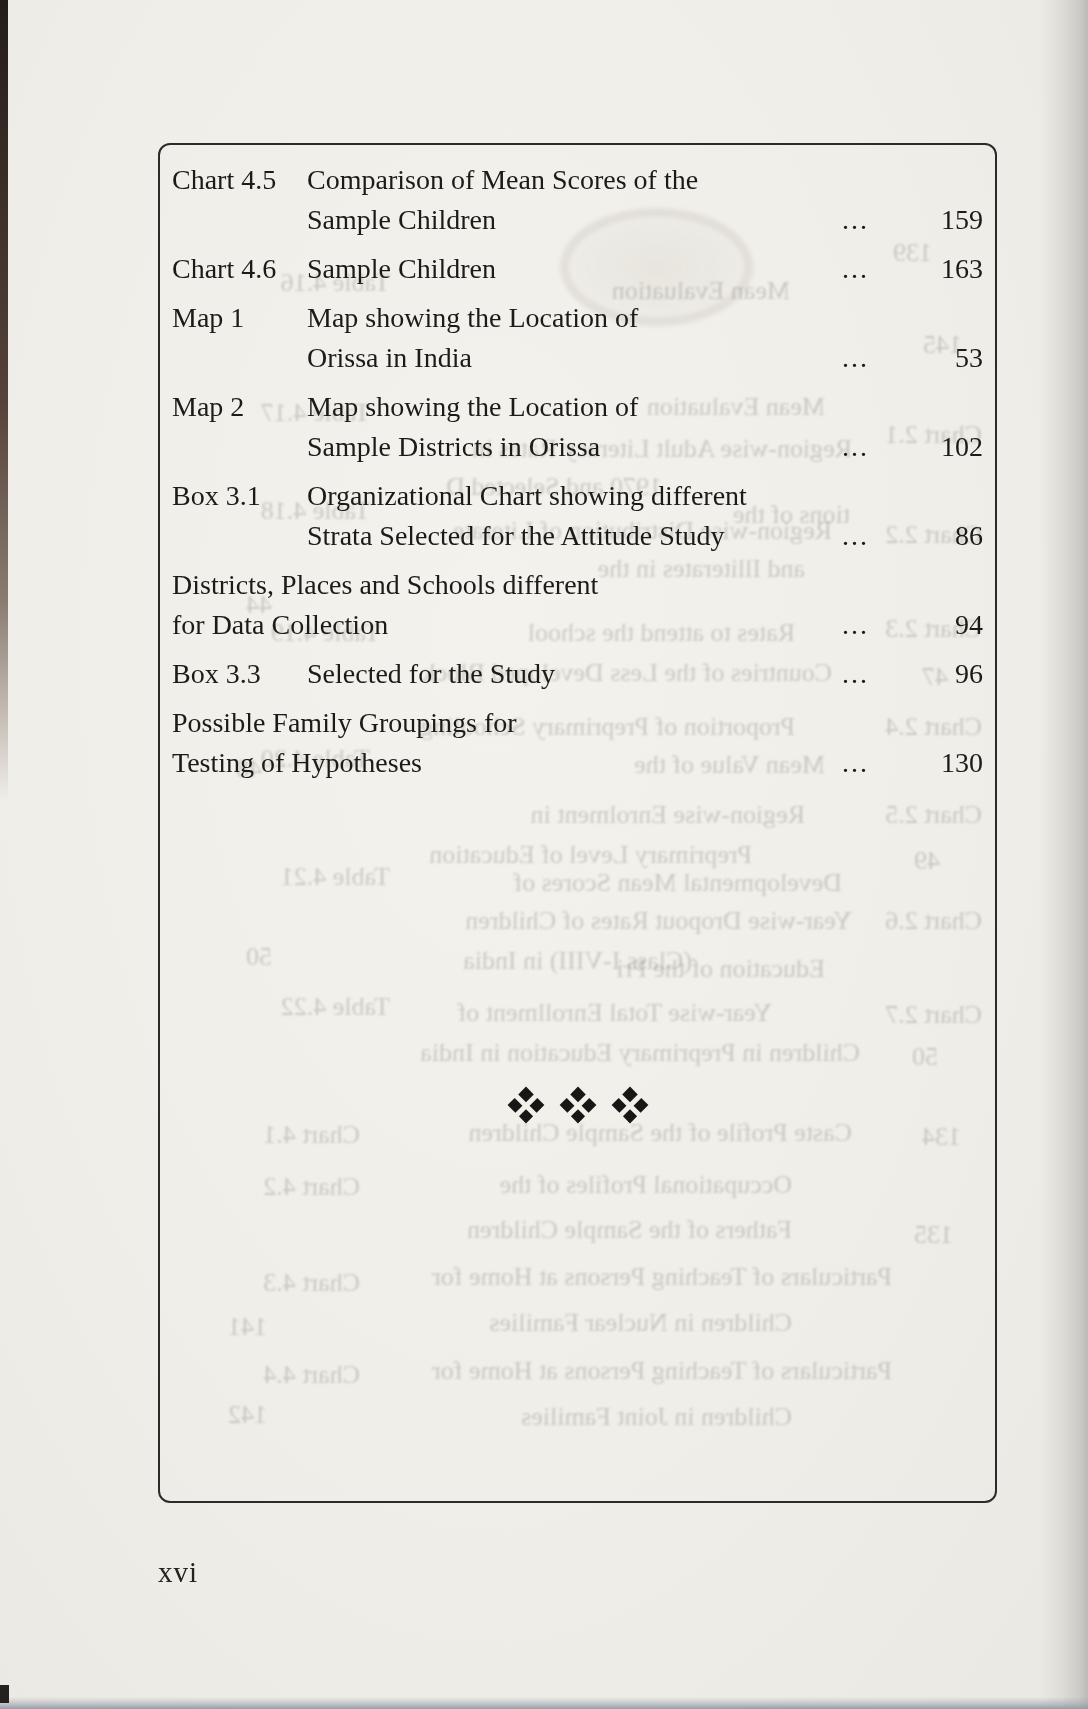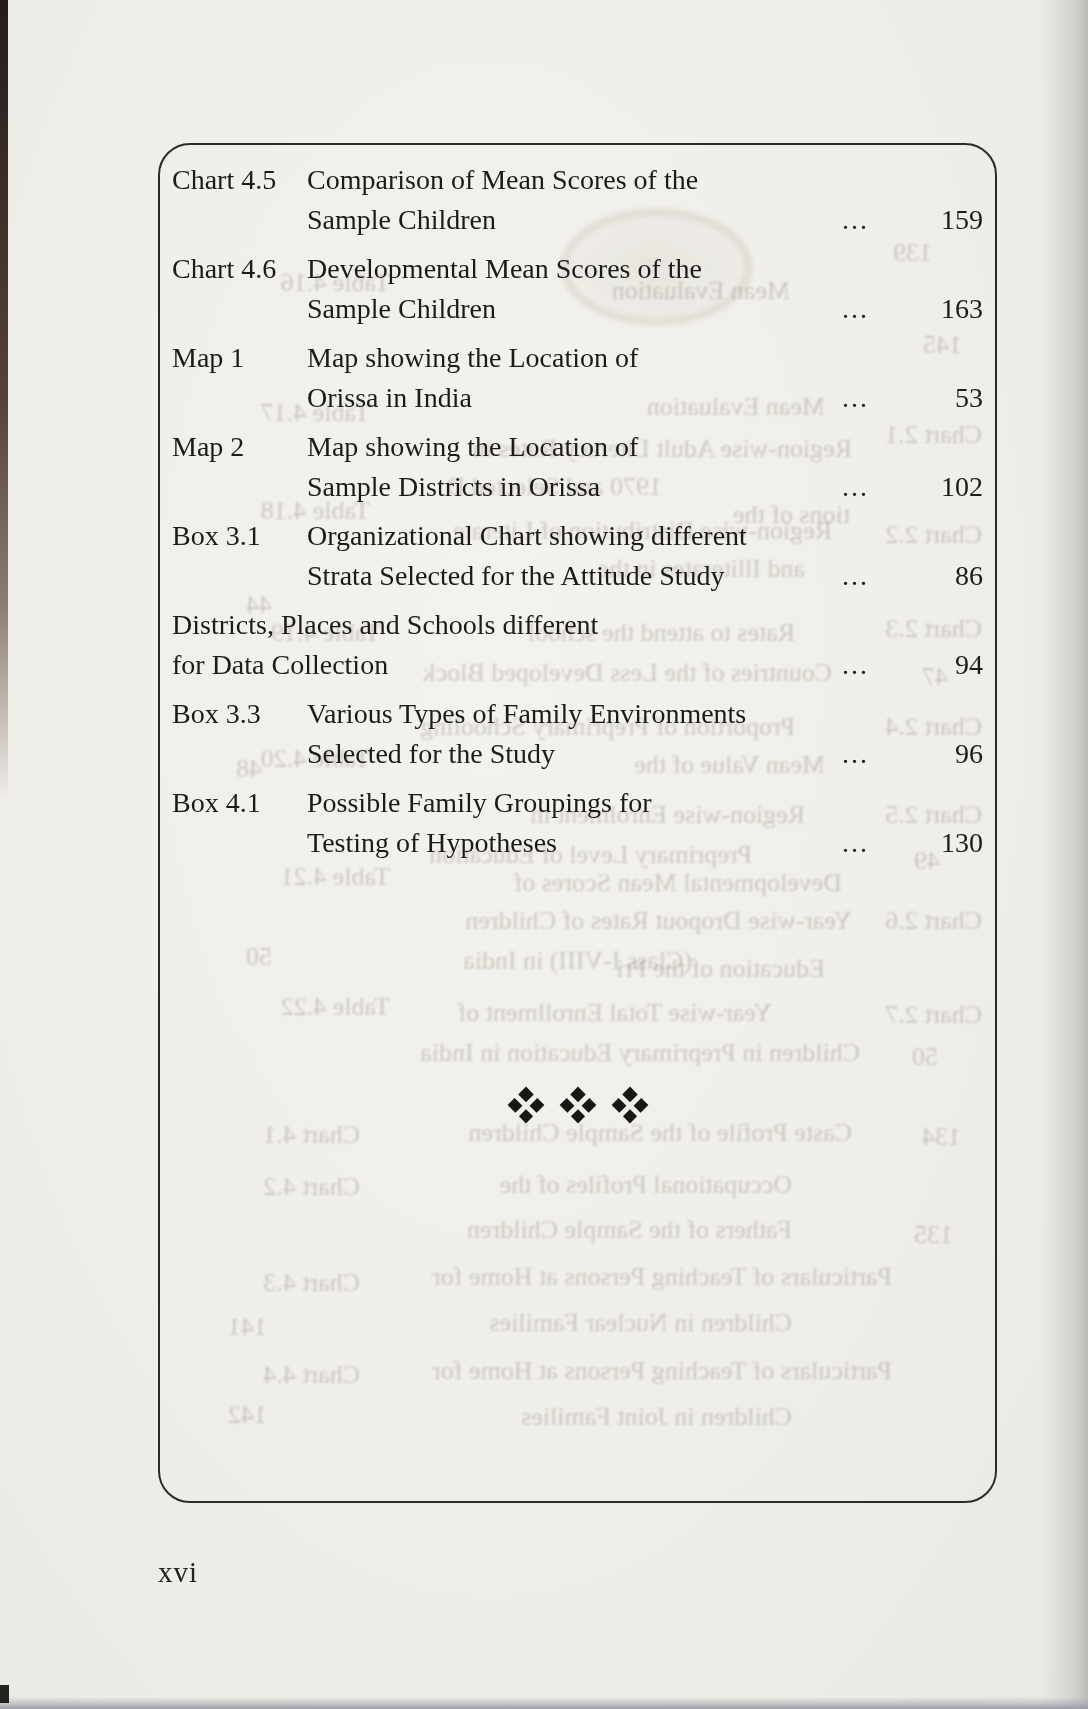--- a/index.html
+++ b/index.html
@@ -49,7 +49,7 @@
   
   .toc-frame{
     position:absolute;left:158px;top:143px;width:839px;height:1360px;
-    border:2px solid #2c2b29;border-radius:32px;
+    border:2px solid #2c2b29;border-radius:12px;
     box-sizing:border-box;
     padding:15px 12px 0 12px;
   }

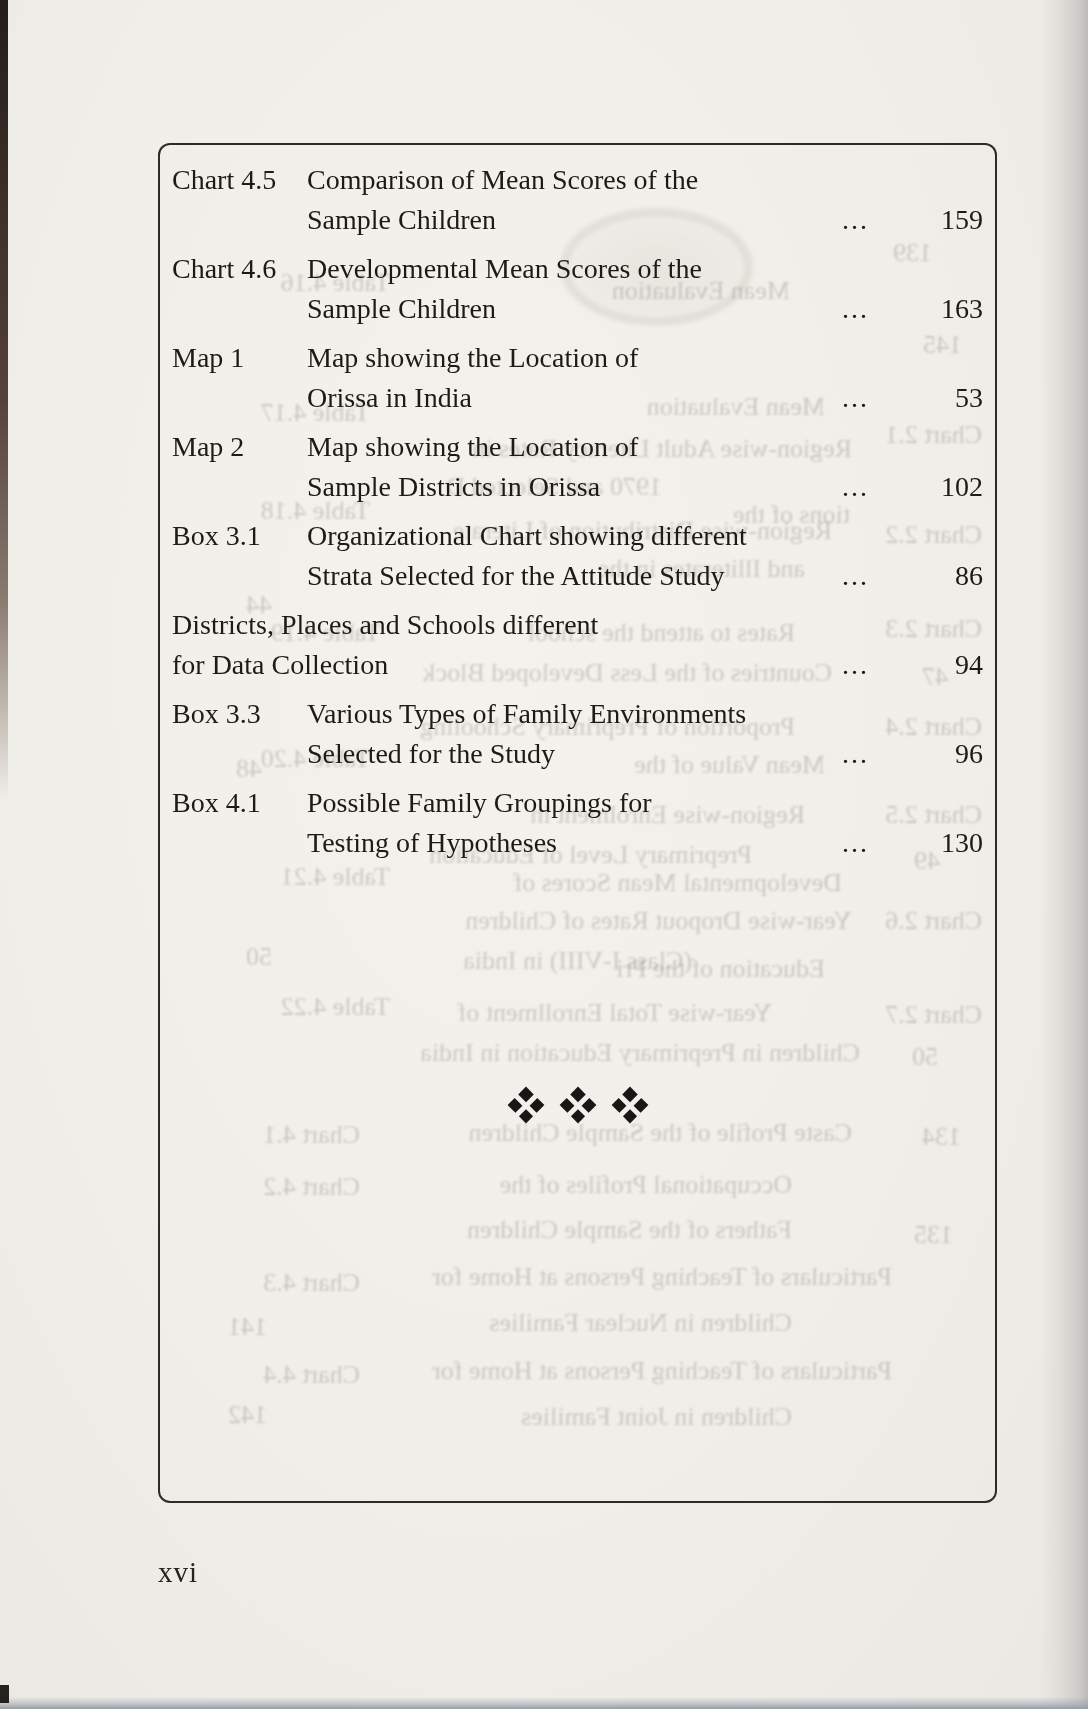--- a/index.html
+++ b/index.html
@@ -160,7 +160,6 @@
       <div class="entry">
         <div class="e-label">Chart 4.6</div>
         <div class="e-body">
-          <div class="e-line1">Developmental Mean Scores of the</div>
           <div class="e-line2row">
             <span class="e-line2">Sample Children</span>
             <span class="e-dots">...</span>

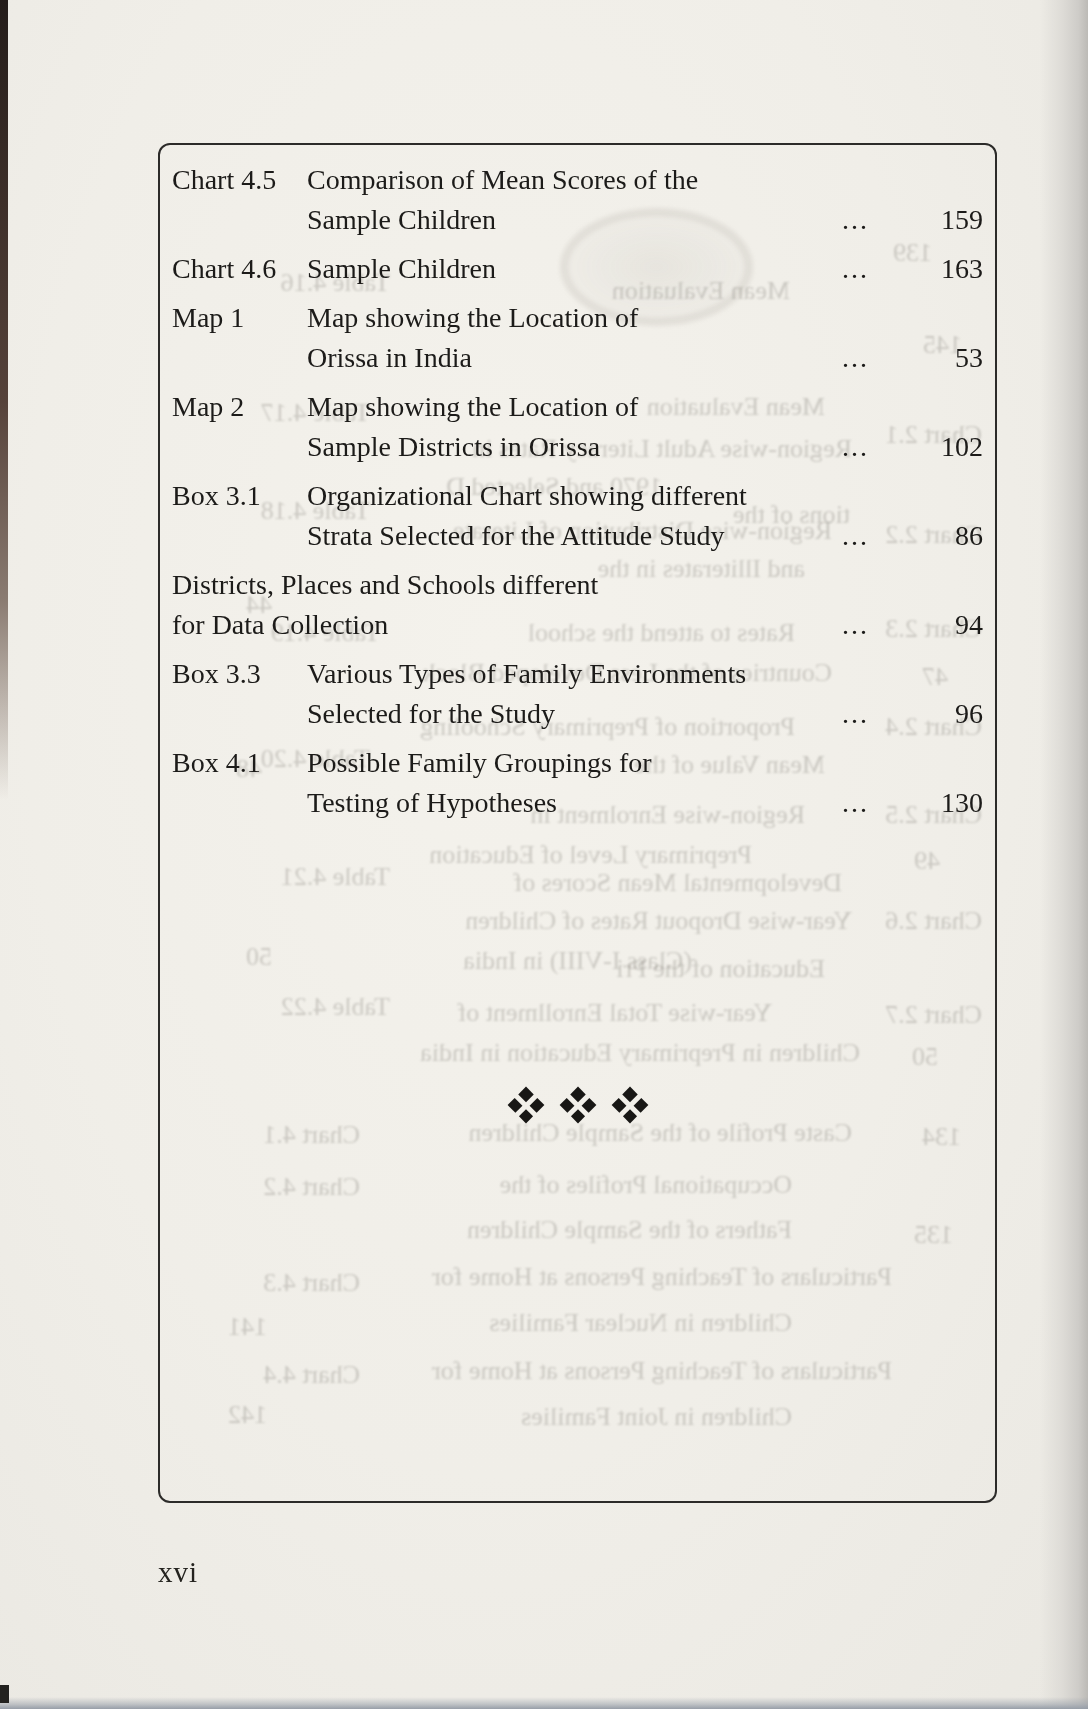--- a/index.html
+++ b/index.html
@@ -218,7 +218,6 @@
       <div class="entry">
         <div class="e-label">Box 3.3</div>
         <div class="e-body">
-          <div class="e-line1">Various Types of Family Environments</div>
           <div class="e-line2row">
             <span class="e-line2">Selected for the Study</span>
             <span class="e-dots">...</span>

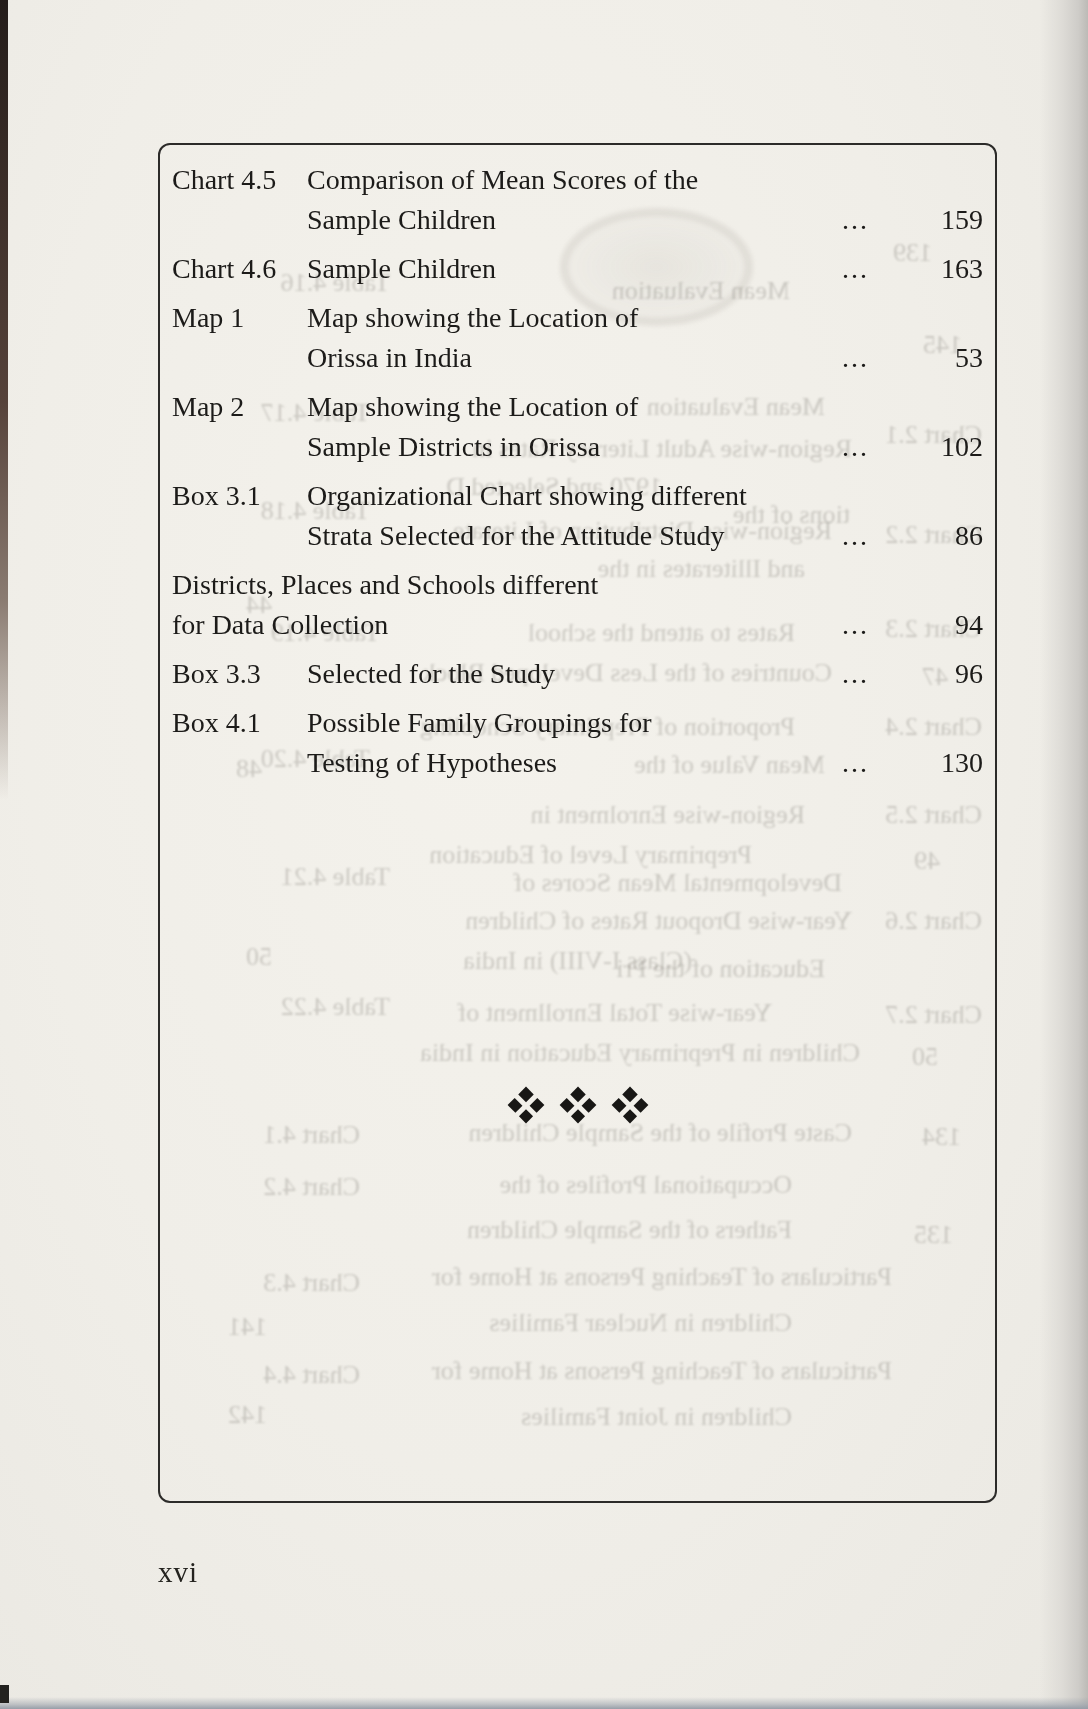--- a/index.html
+++ b/index.html
@@ -227,7 +227,6 @@
       </div>
 
       <div class="entry">
-        <div class="e-label">Box 4.1</div>
         <div class="e-body">
           <div class="e-line1">Possible Family Groupings for</div>
           <div class="e-line2row">

